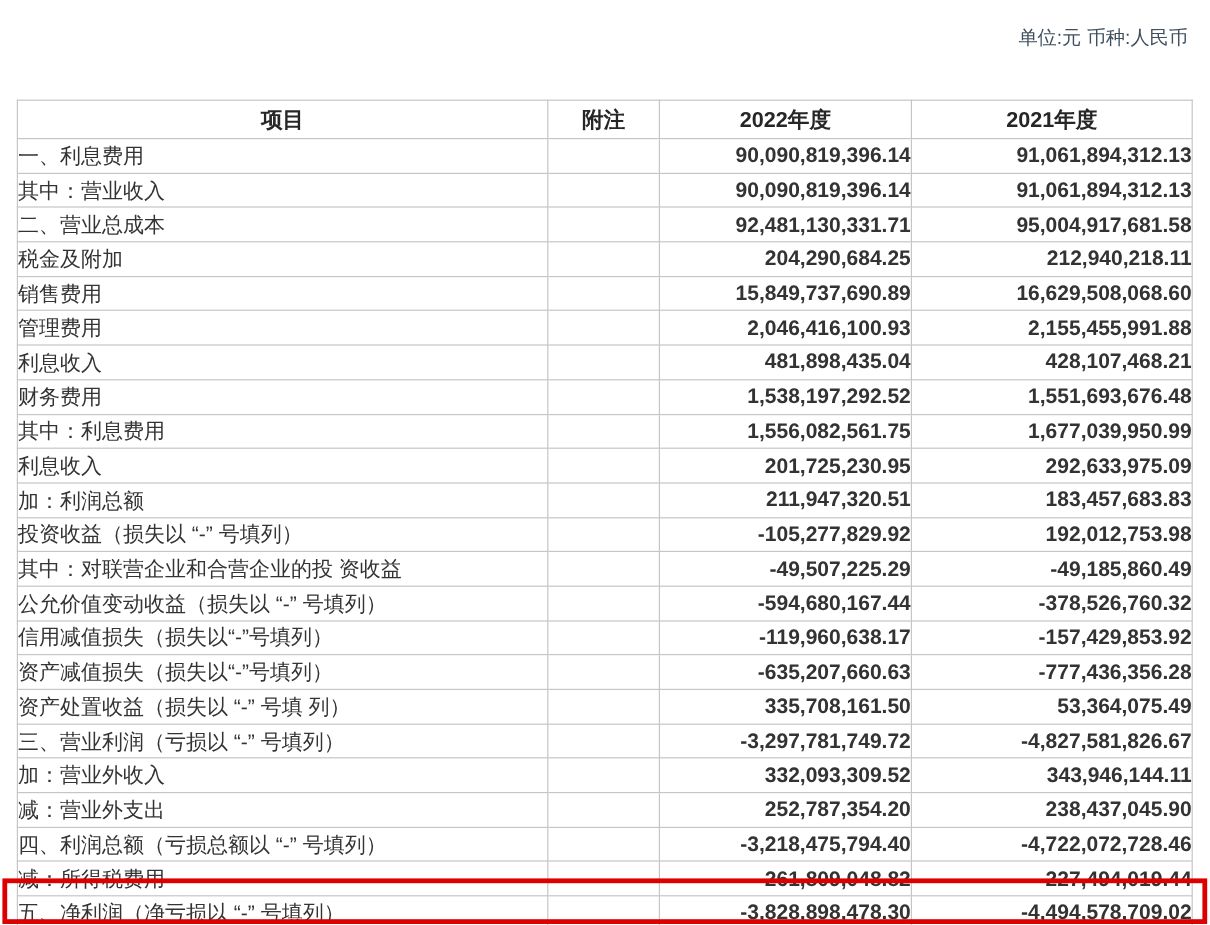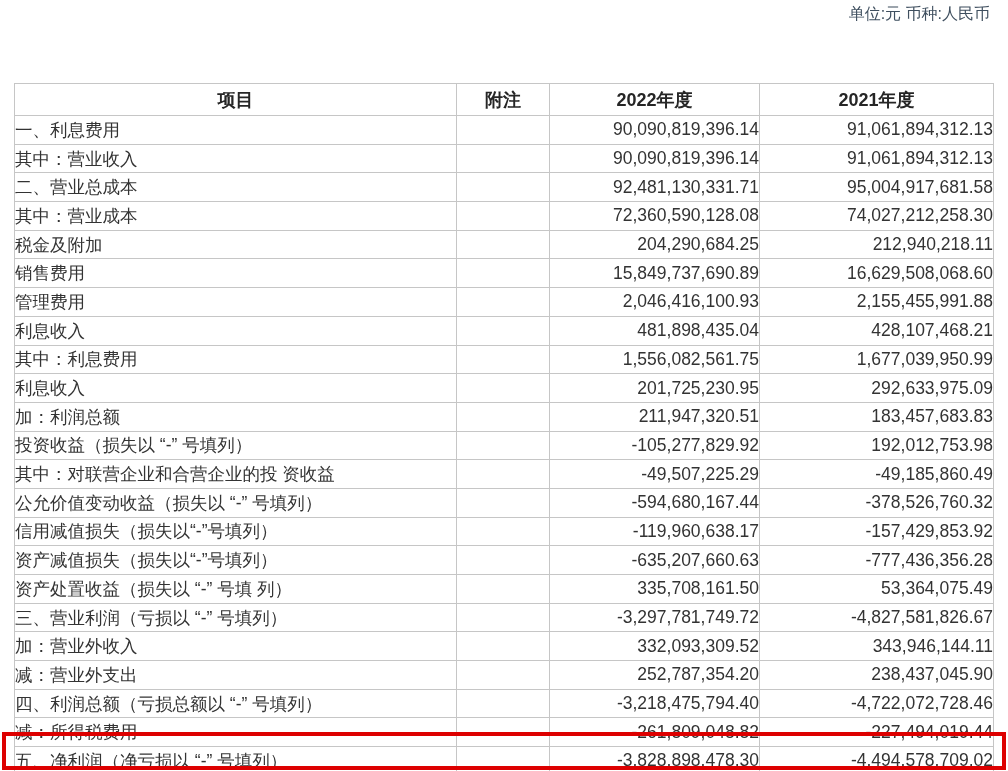--- a/index.html
+++ b/index.html
@@ -16,7 +16,7 @@
     overflow:hidden;
   }
   .unit-label{
-    position:absolute;top:4px;right:18px;
+    position:absolute;top:22px;right:18px;
     font-size:16px;color:var(--unit);white-space:nowrap;
   }
   table.fin{

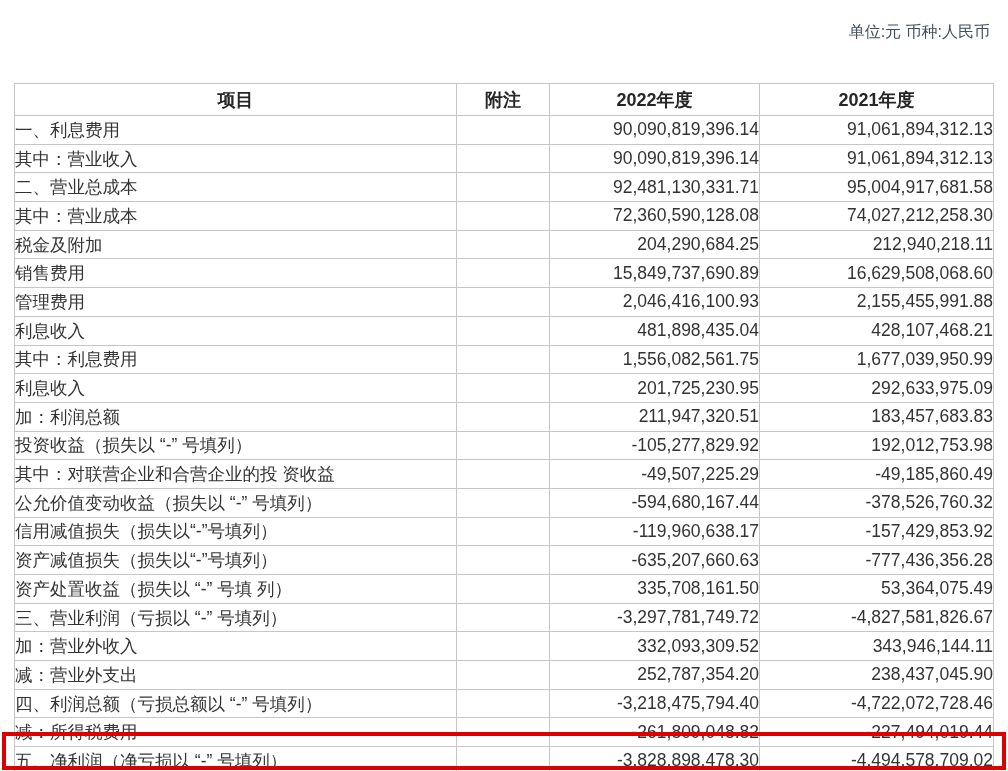--- a/index.html
+++ b/index.html
@@ -37,7 +37,7 @@
   table.fin td{height:27.7px;}
   td.item-cell{text-align:left;padding:0 4px 0 6px;}
   td.note-cell{text-align:center;}
-  td.num-cell{text-align:right;padding:0 9px 0 0;}
+  td.num-cell{text-align:right;padding:0 9px 0 0;font-weight:bold;}
   .hl-box{
     position:absolute;box-sizing:border-box;
     border:4px solid var(--hl);

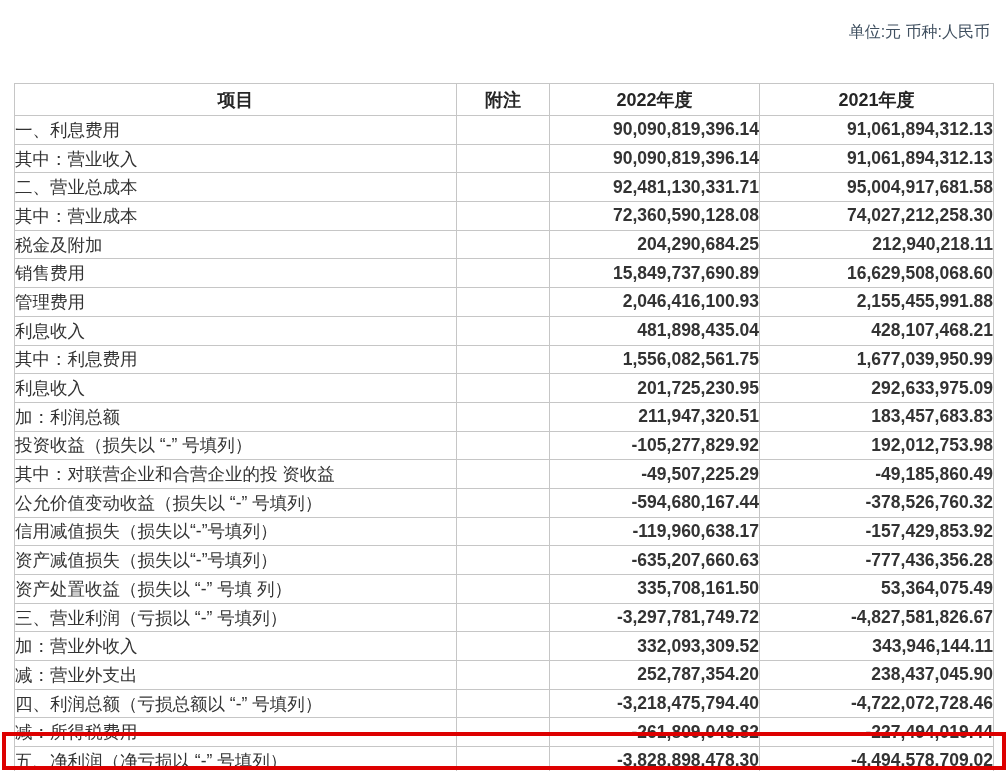--- a/index.html
+++ b/index.html
@@ -84,12 +84,6 @@
         <td class="num-cell value-2021-cell">95,004,917,681.58</td>
       </tr>
       <tr>
-        <td class="item-cell">其中：营业成本</td>
-        <td class="note-cell"></td>
-        <td class="num-cell value-2022-cell">72,360,590,128.08</td>
-        <td class="num-cell value-2021-cell">74,027,212,258.30</td>
-      </tr>
-      <tr>
         <td class="item-cell">税金及附加</td>
         <td class="note-cell"></td>
         <td class="num-cell value-2022-cell">204,290,684.25</td>

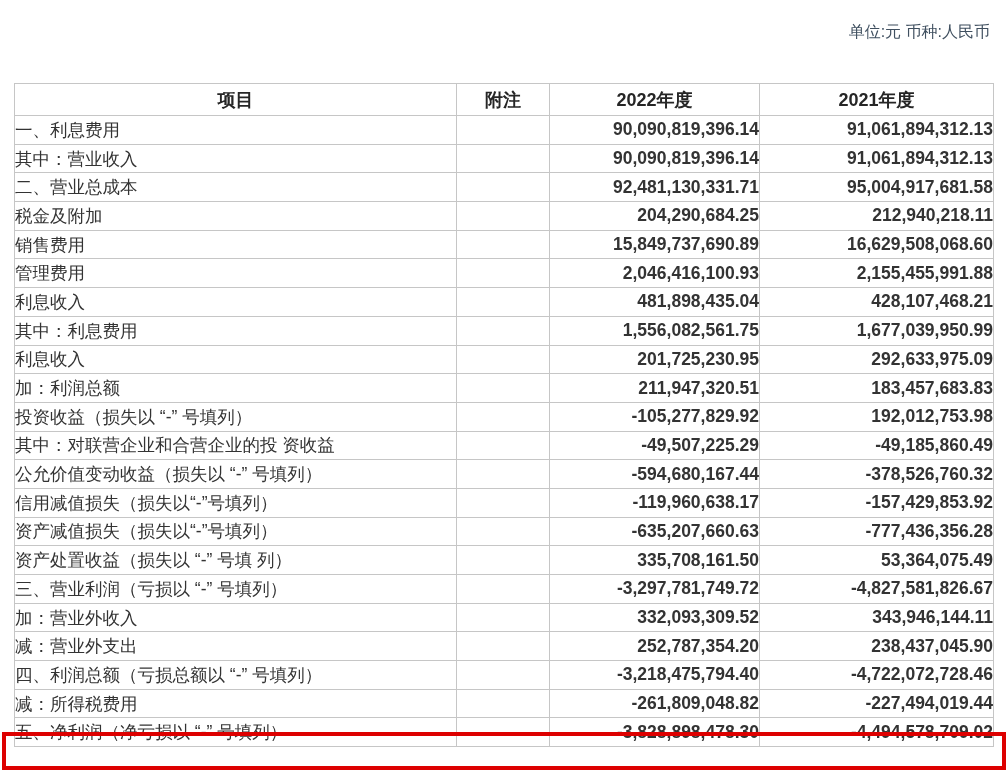--- a/index.html
+++ b/index.html
@@ -108,6 +108,12 @@
         <td class="num-cell value-2021-cell">428,107,468.21</td>
       </tr>
       <tr>
+        <td class="item-cell">财务费用</td>
+        <td class="note-cell"></td>
+        <td class="num-cell value-2022-cell">1,538,197,292.52</td>
+        <td class="num-cell value-2021-cell">1,551,693,676.48</td>
+      </tr>
+      <tr>
         <td class="item-cell">其中：利息费用</td>
         <td class="note-cell"></td>
         <td class="num-cell value-2022-cell">1,556,082,561.75</td>

